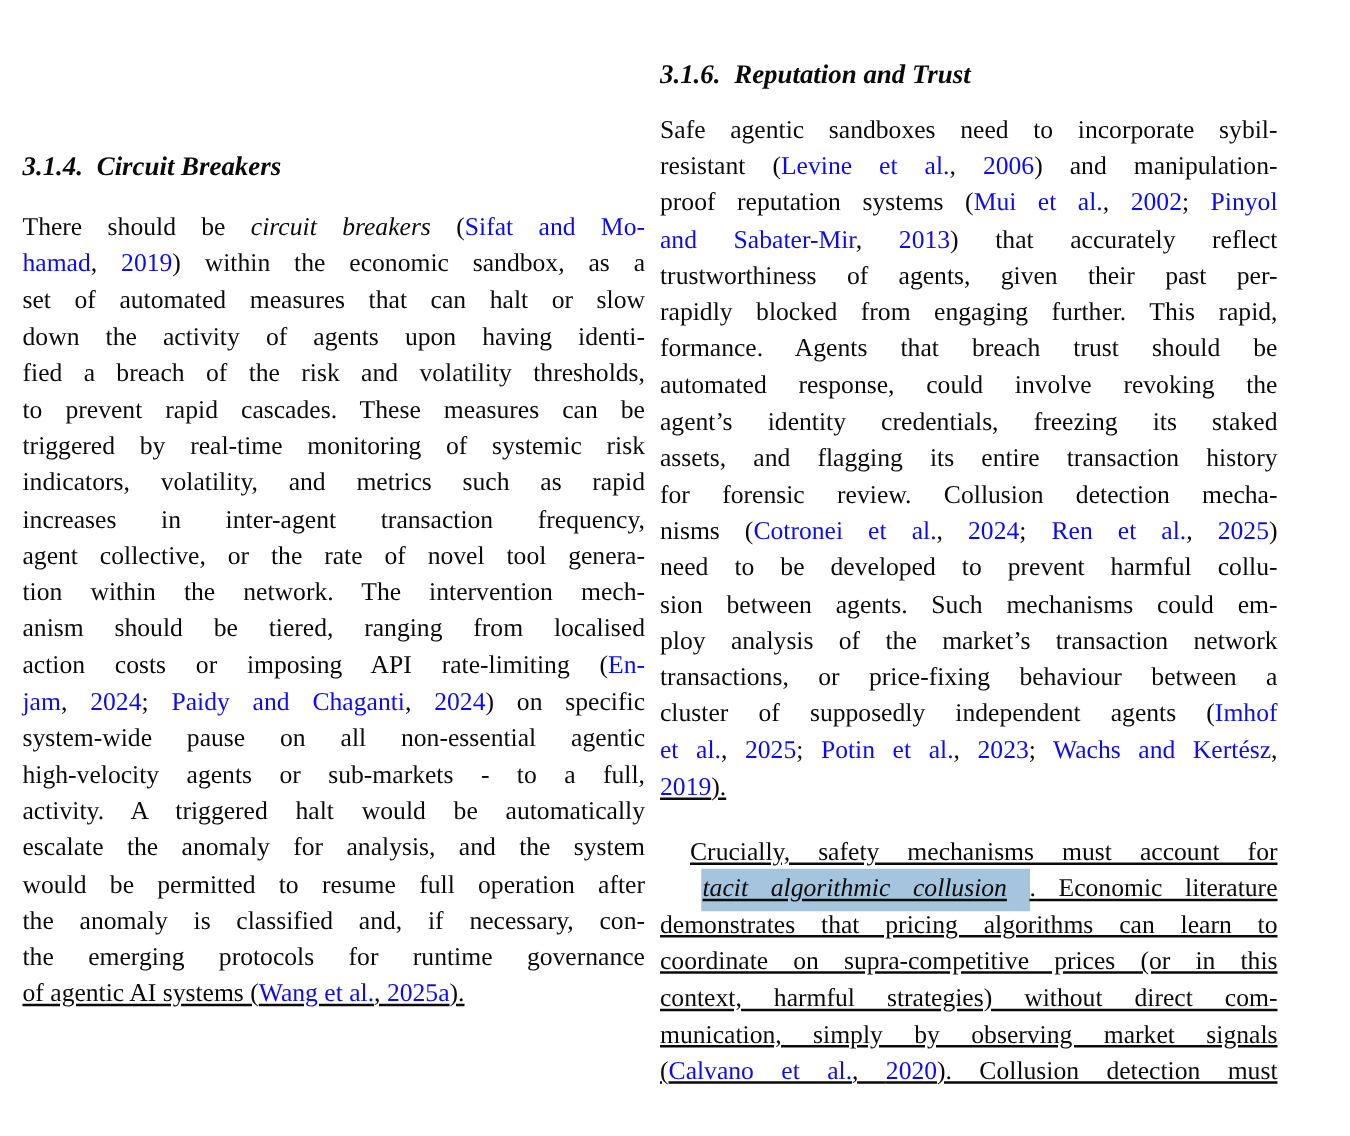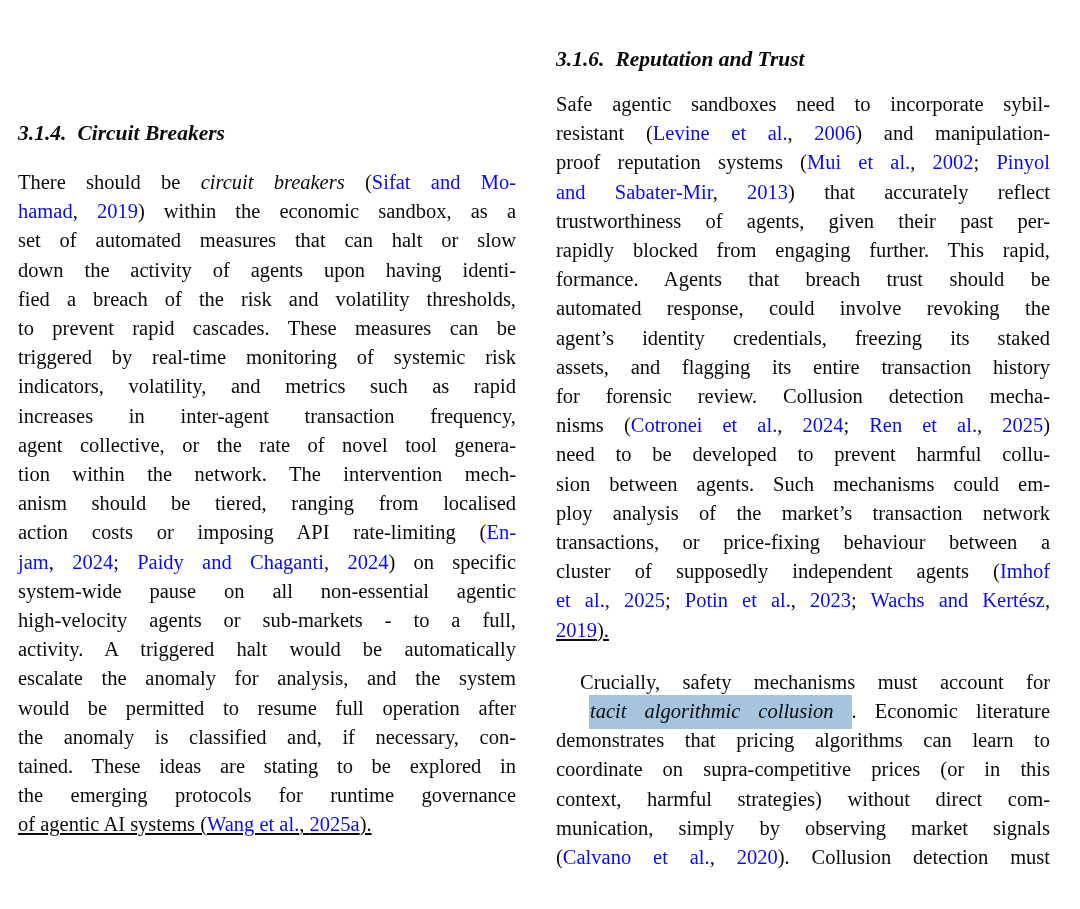--- a/index.html
+++ b/index.html
@@ -24,7 +24,7 @@
     position: absolute;
   }
   .col-left  { left: 18px;  top: 119px; width: 498px; }
-  .col-right { left: 556px; top: 45px;  width: 494px; }
+  .col-right { left: 528px; top: 45px;  width: 494px; }
   .section-heading {
     font-size: 21.5px;
     line-height: 29px;

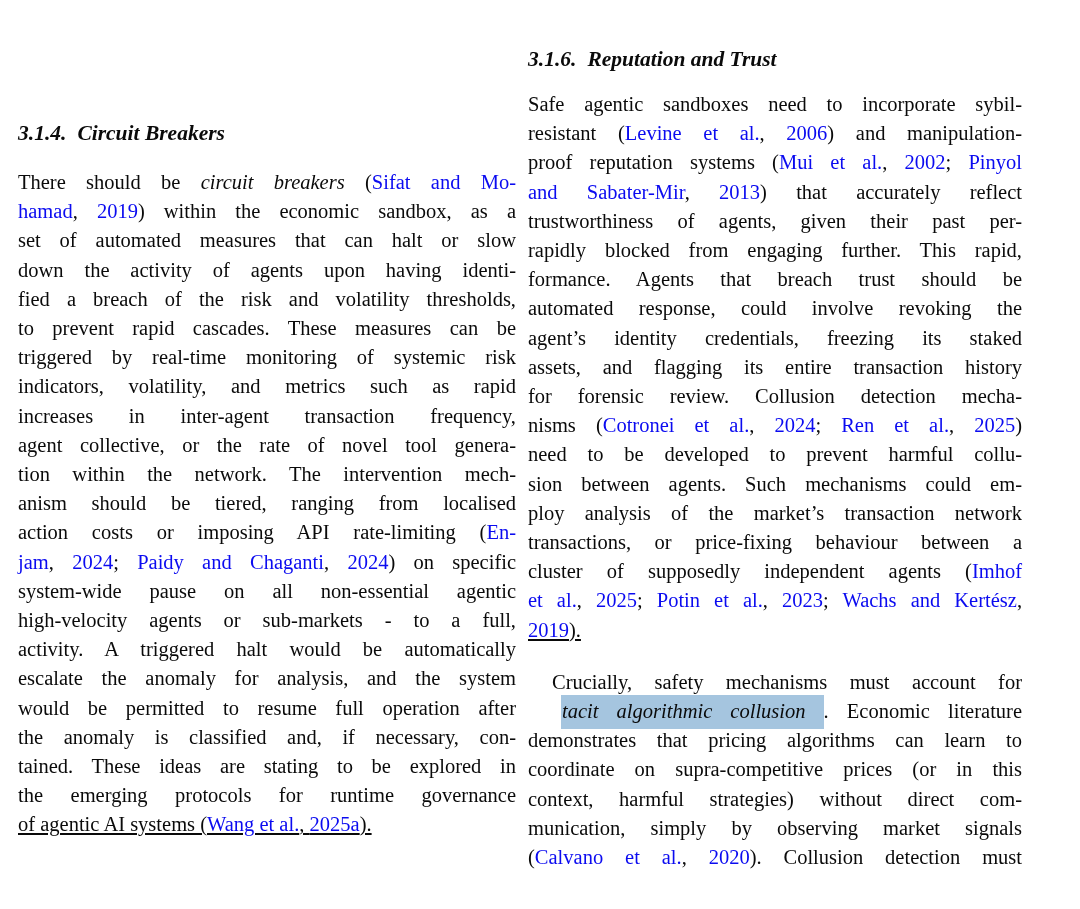--- a/index.html
+++ b/index.html
@@ -37,7 +37,7 @@
   .para { margin: 0; }
   .col-left  .para        { margin-top: 20px; }
   .col-right .para.first  { margin-top: 16px; }
-  .col-right .para.second { margin-top: 23px; }
+  .col-right .para.second { margin-top: 23px; text-decoration: underline; }
   .line {
     font-size: 20.5px;
     line-height: 29.2px;

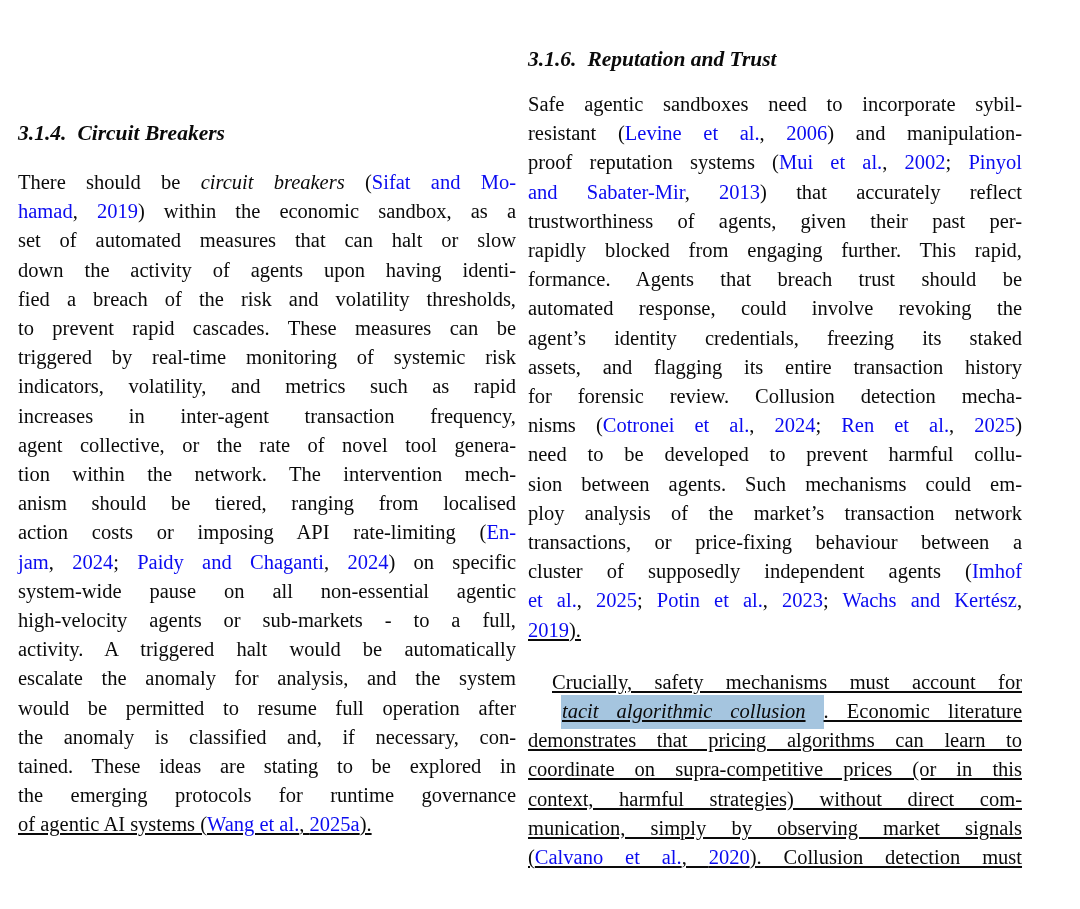--- a/index.html
+++ b/index.html
@@ -88,7 +88,6 @@
         <div class="line"><span>escalate the anomaly for analysis, and the system</span></div>
         <div class="line"><span>would be permitted to resume full operation after</span></div>
         <div class="line"><span>the anomaly is classified and, if necessary, con-</span></div>
-        <div class="line"><span>tained. These ideas are stating to be explored in</span></div>
         <div class="line"><span>the emerging protocols for runtime governance</span></div>
         <div class="line lastline"><span>of agentic AI systems (</span><span class="cite">Wang et al.</span><span>, </span><span class="cite">2025a</span><span>).</span></div>
       </div>

